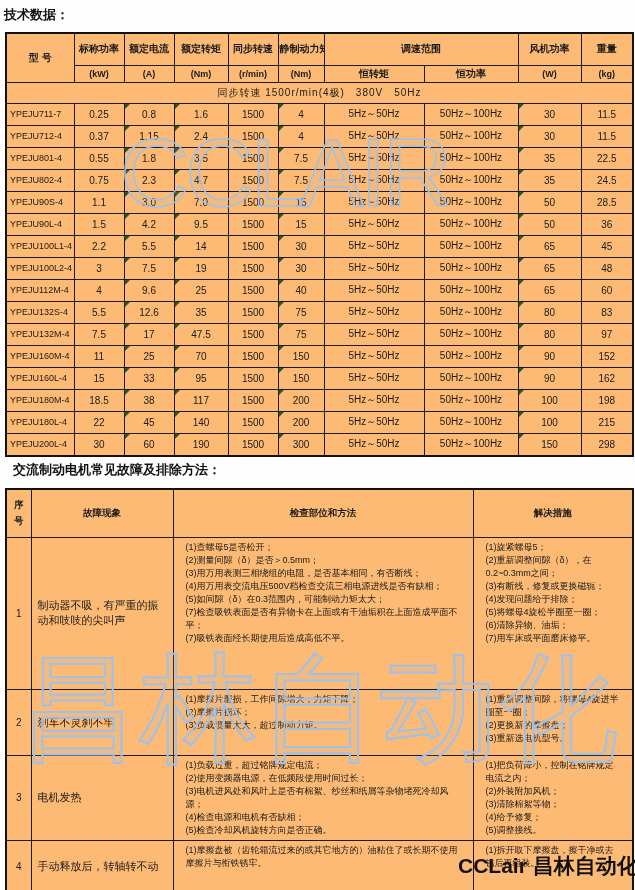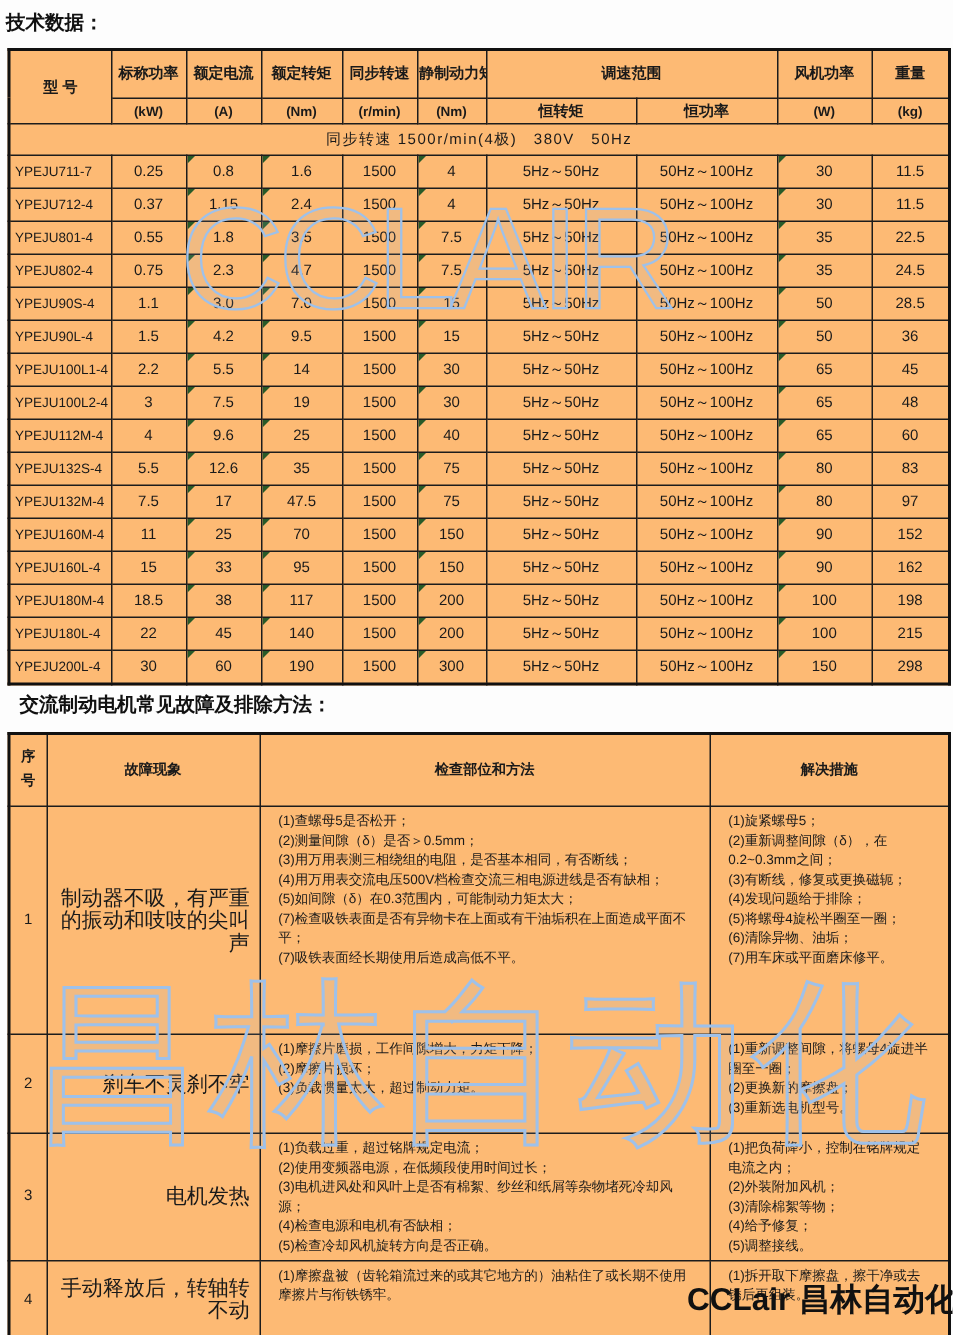--- a/index.html
+++ b/index.html
@@ -46,7 +46,7 @@
   #fault-table tbody tr:nth-child(3) { height:76px; }
   #fault-table tbody tr:nth-child(4) { height:53px; }
   #fault-table td.no { text-align:center; font-size:10px; }
-  #fault-table td.phen { text-align:right; font-size:14px; padding:0 6px; line-height:15px; }
+  #fault-table td.phen { text-align:left; font-size:11px; padding:0 6px; line-height:15px; }
   #fault-table td.list { vertical-align:top; text-align:left; padding:3px 12px; }
   #fault-table td.list div { font-size:9px; line-height:13px; white-space:normal; }
 

